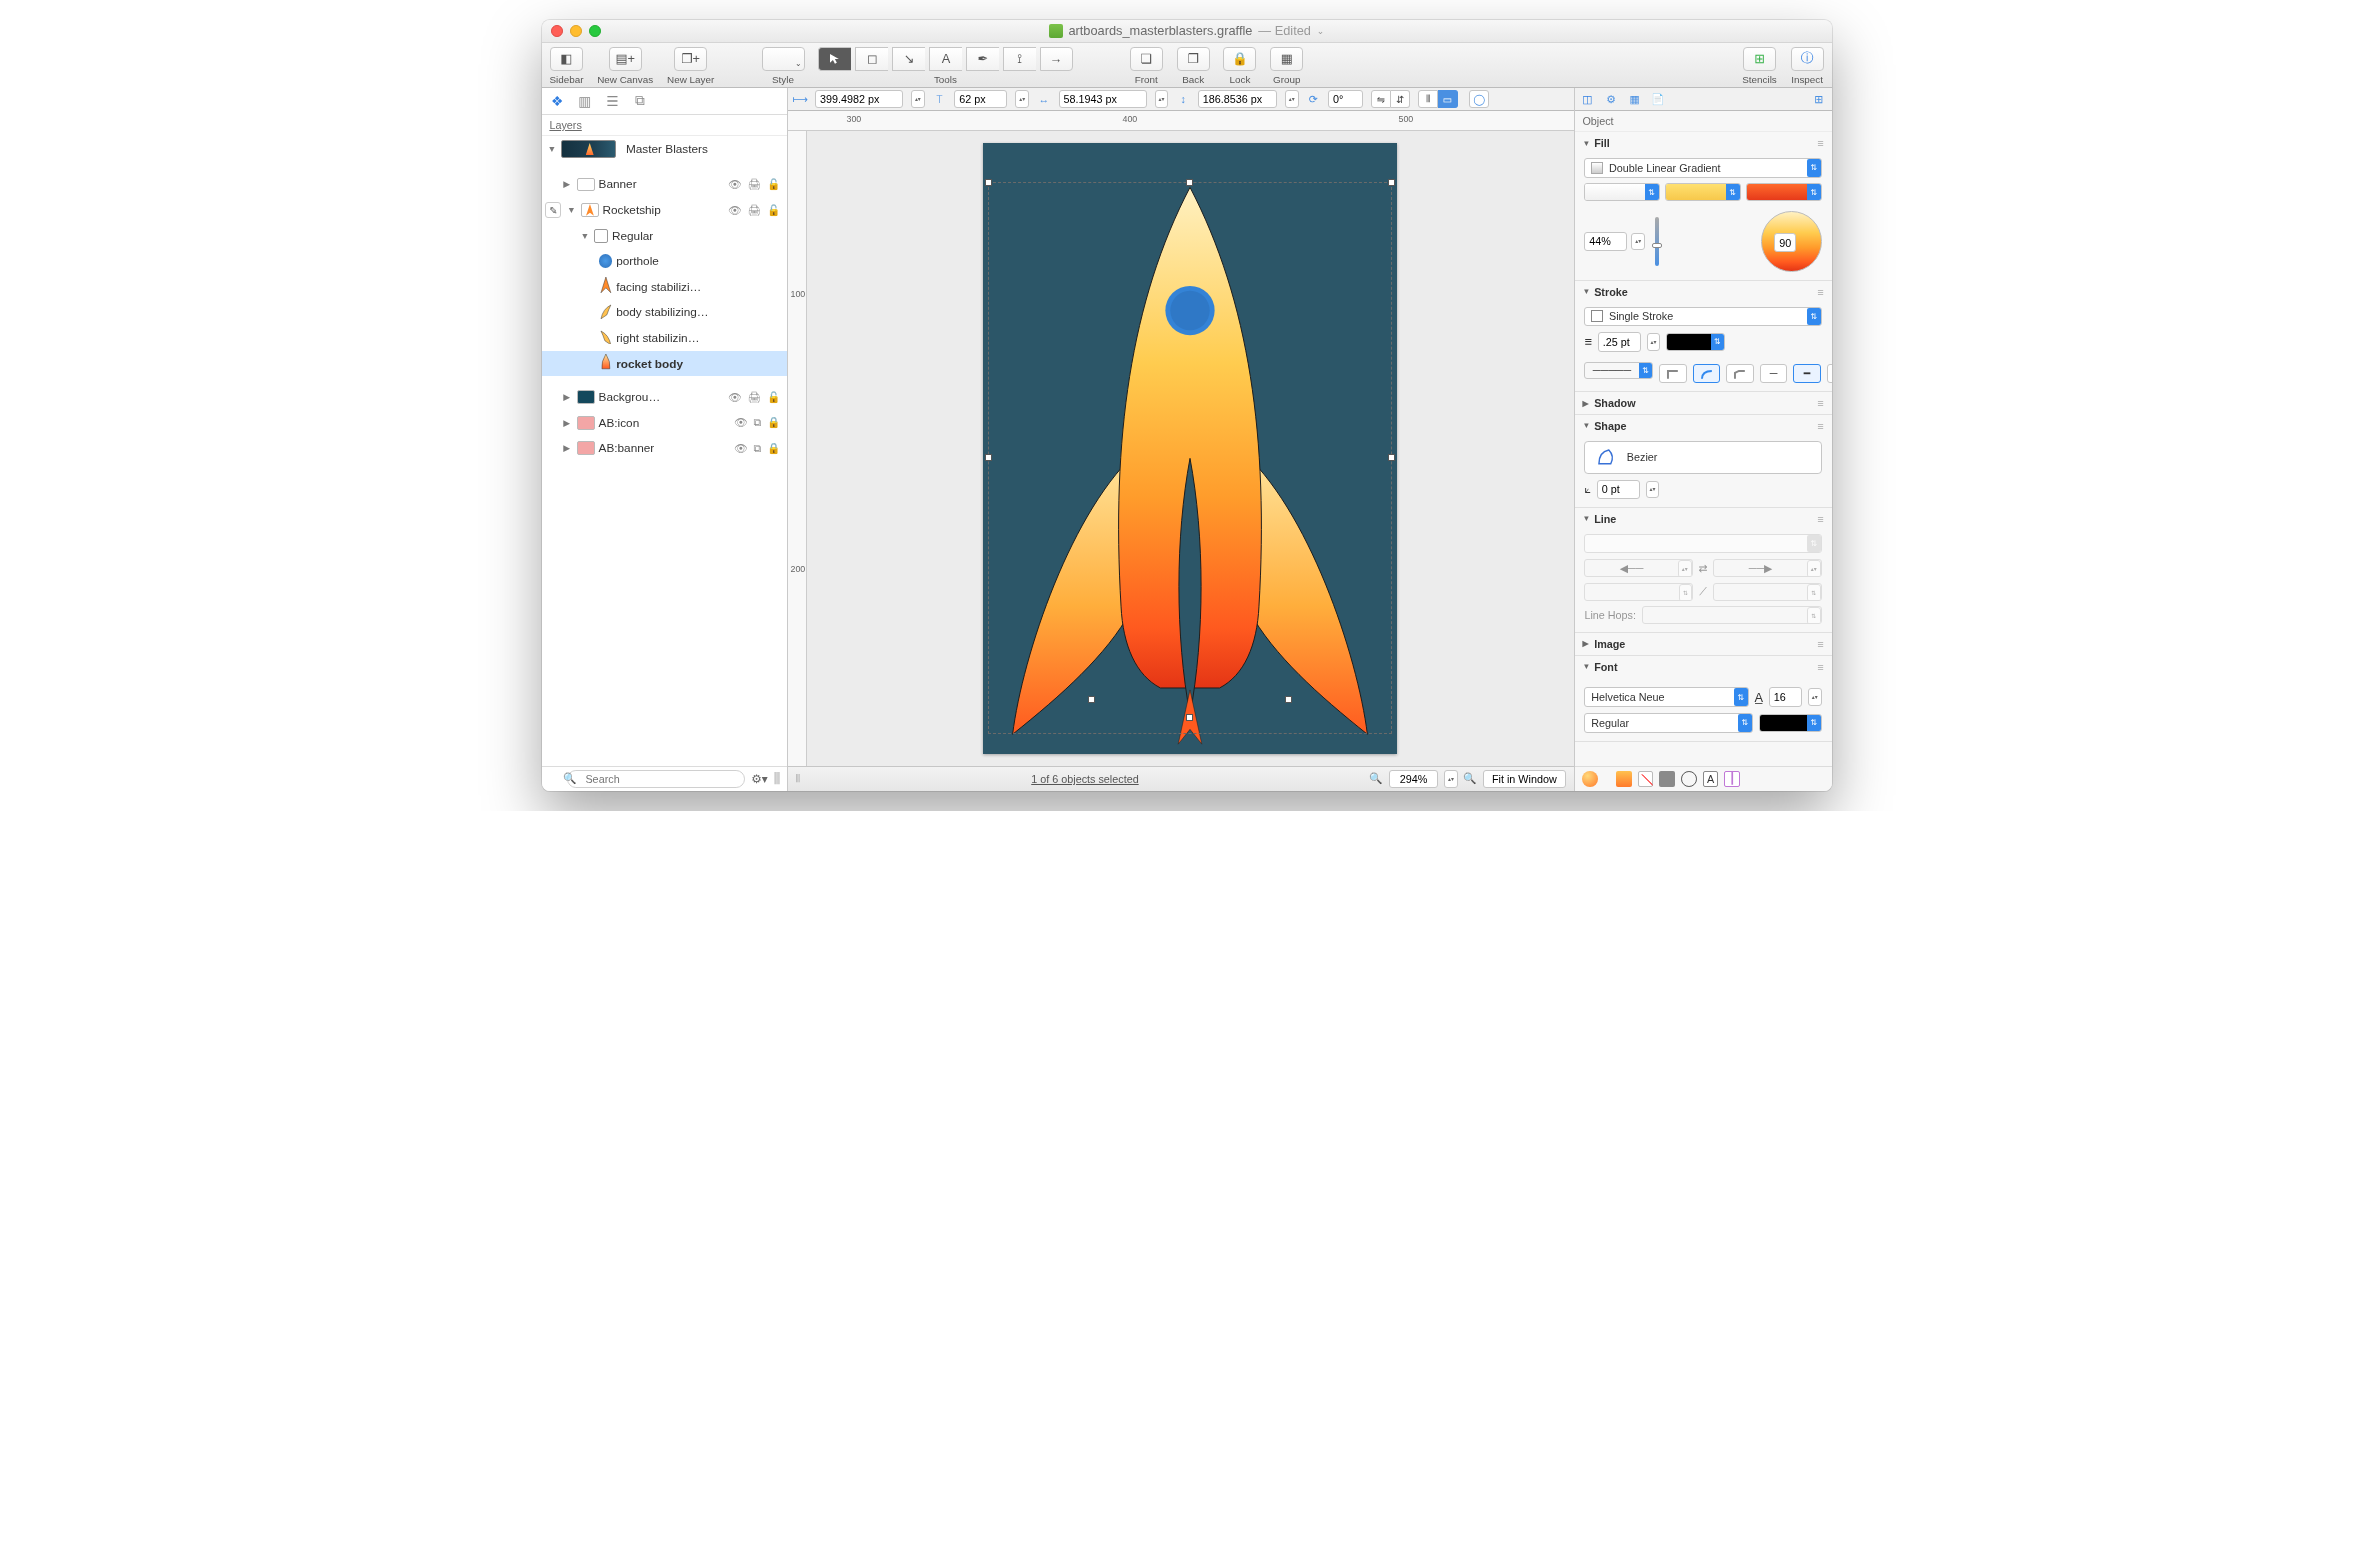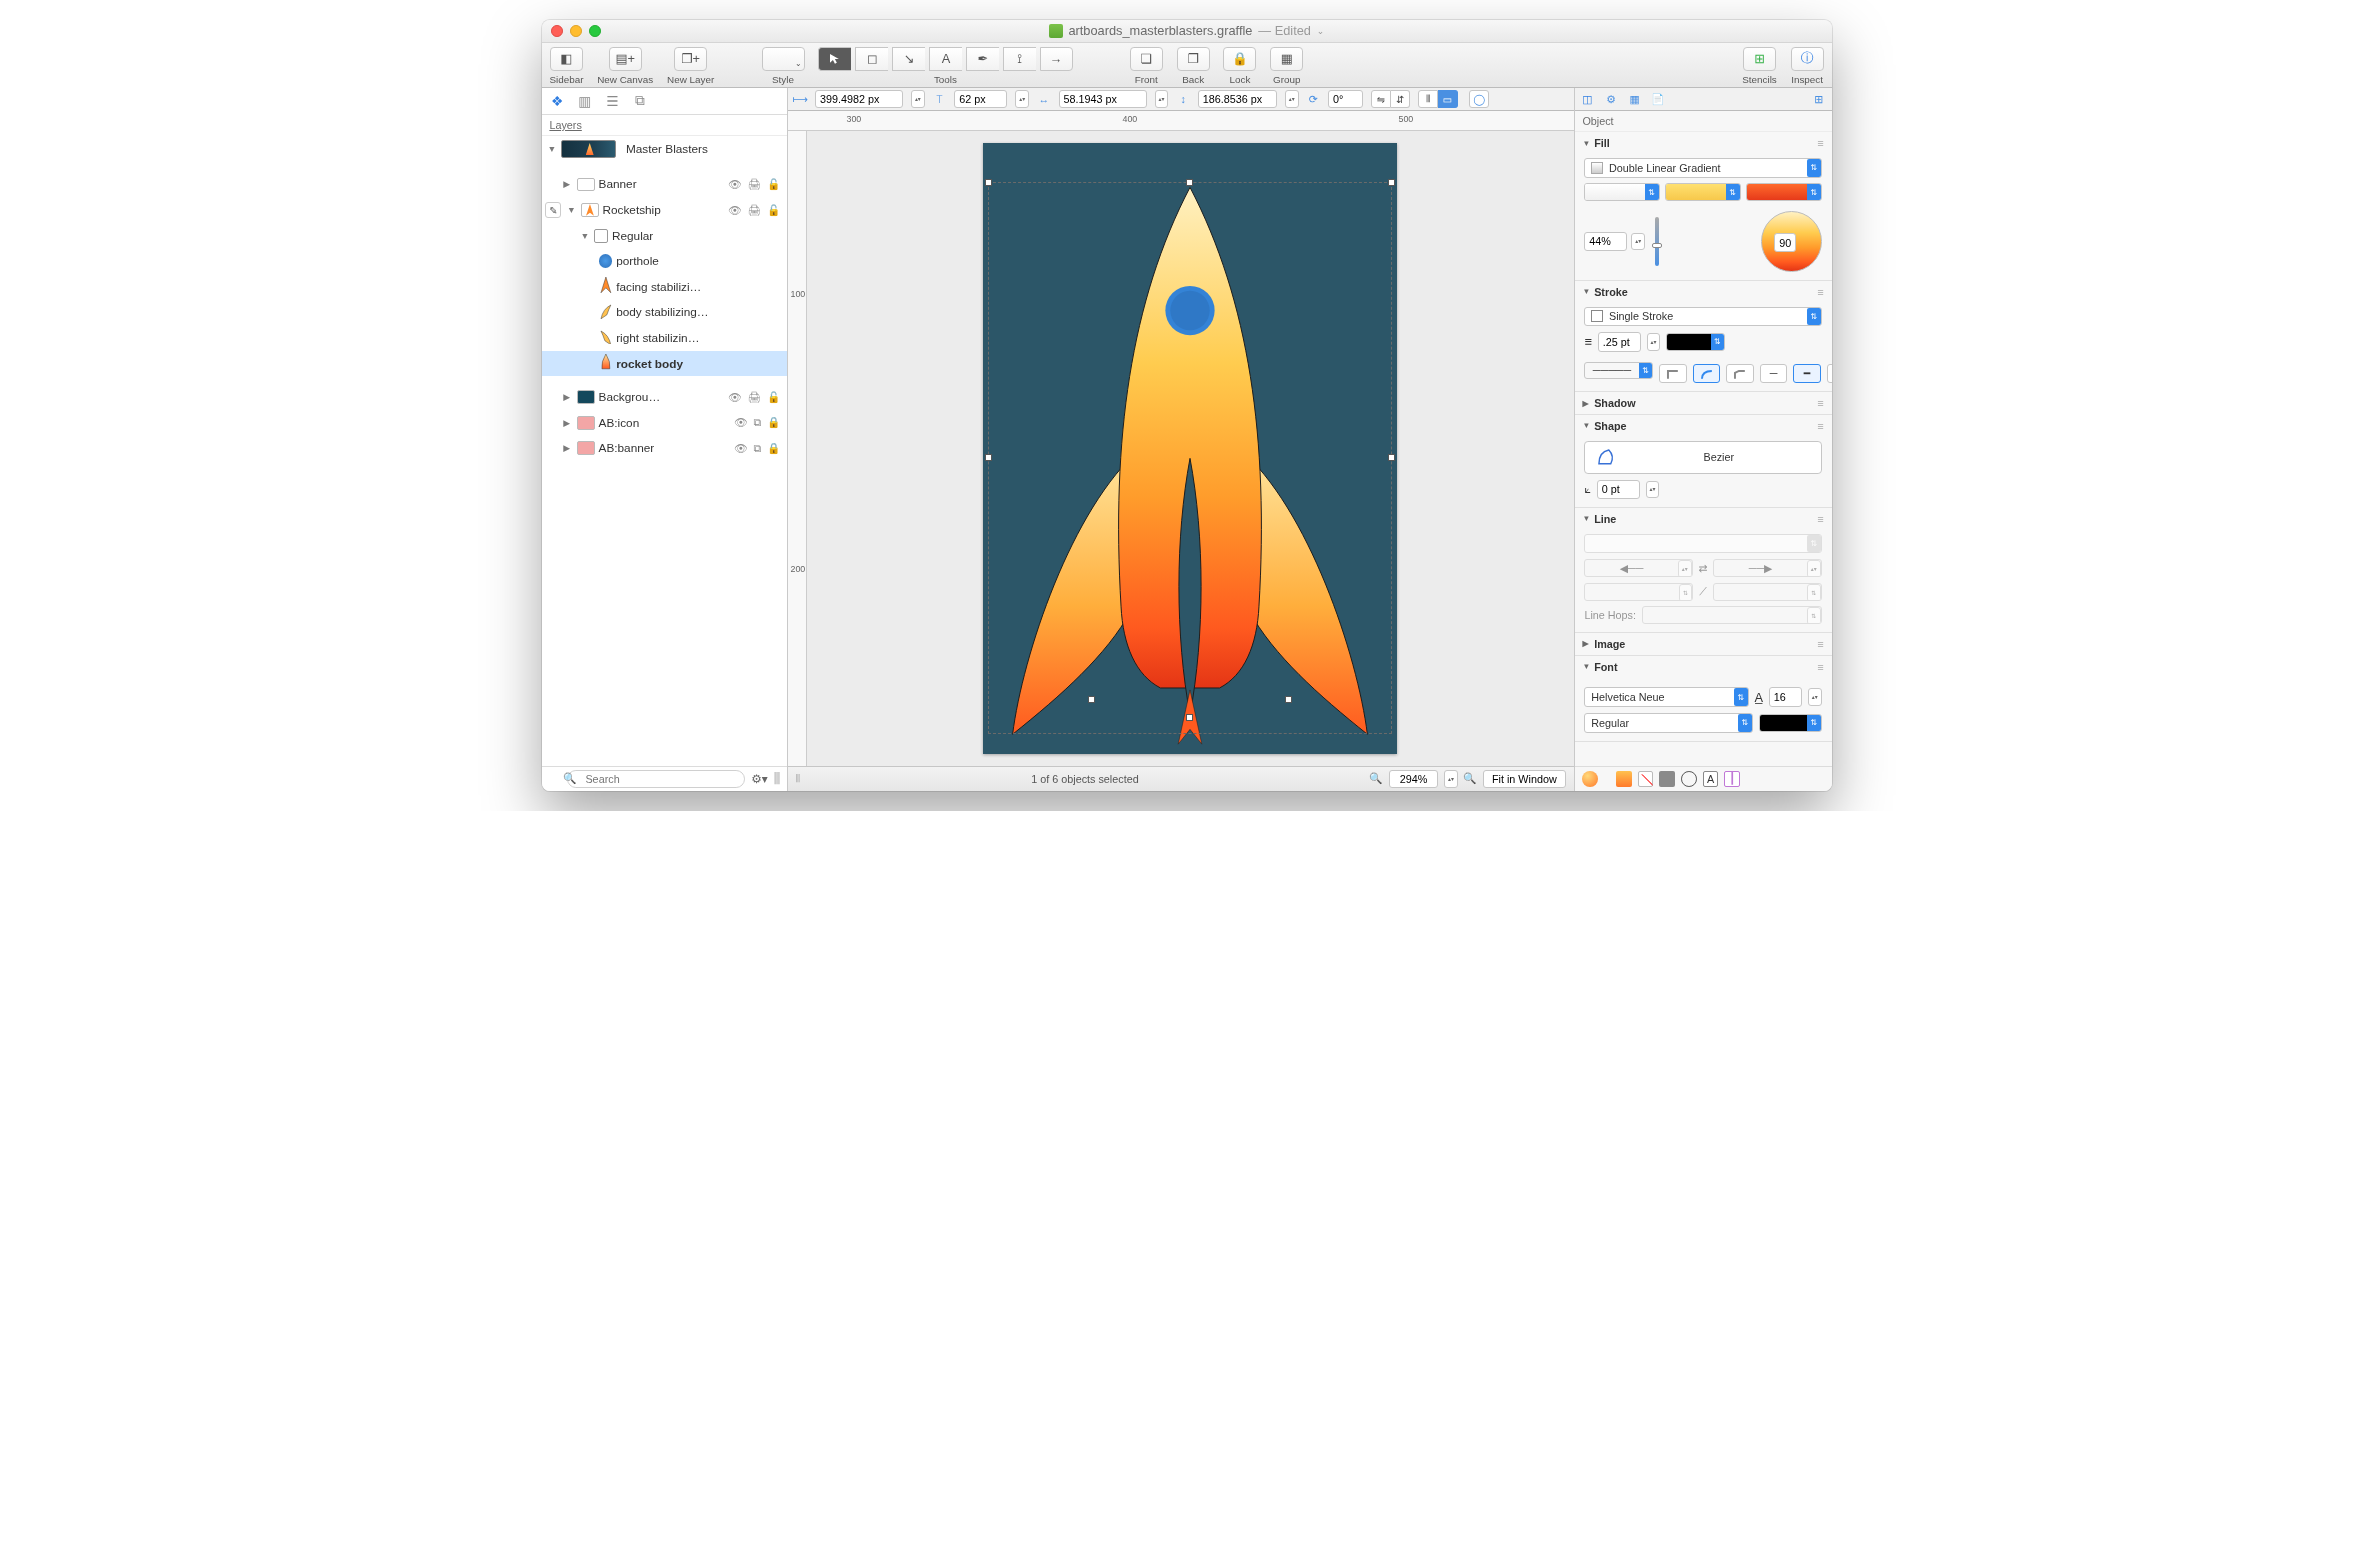--- a/index.html
+++ b/index.html
@@ -575,7 +575,7 @@
               <svg width="21.7" height="21.7" viewBox="0 0 22 22">
                   <path d="M4 18 Q 4 6 14 4 Q 20 10 16 18 Z" fill="none" stroke="#3871d6" stroke-width="1.5"></path>
                 </svg>
-              <span style="flex:1;text-align:center">Bezier</span>
+              <span style="flex:1;text-align:left">Bezier</span>
             </div>
             <div class="row">
               <span>⟀</span>

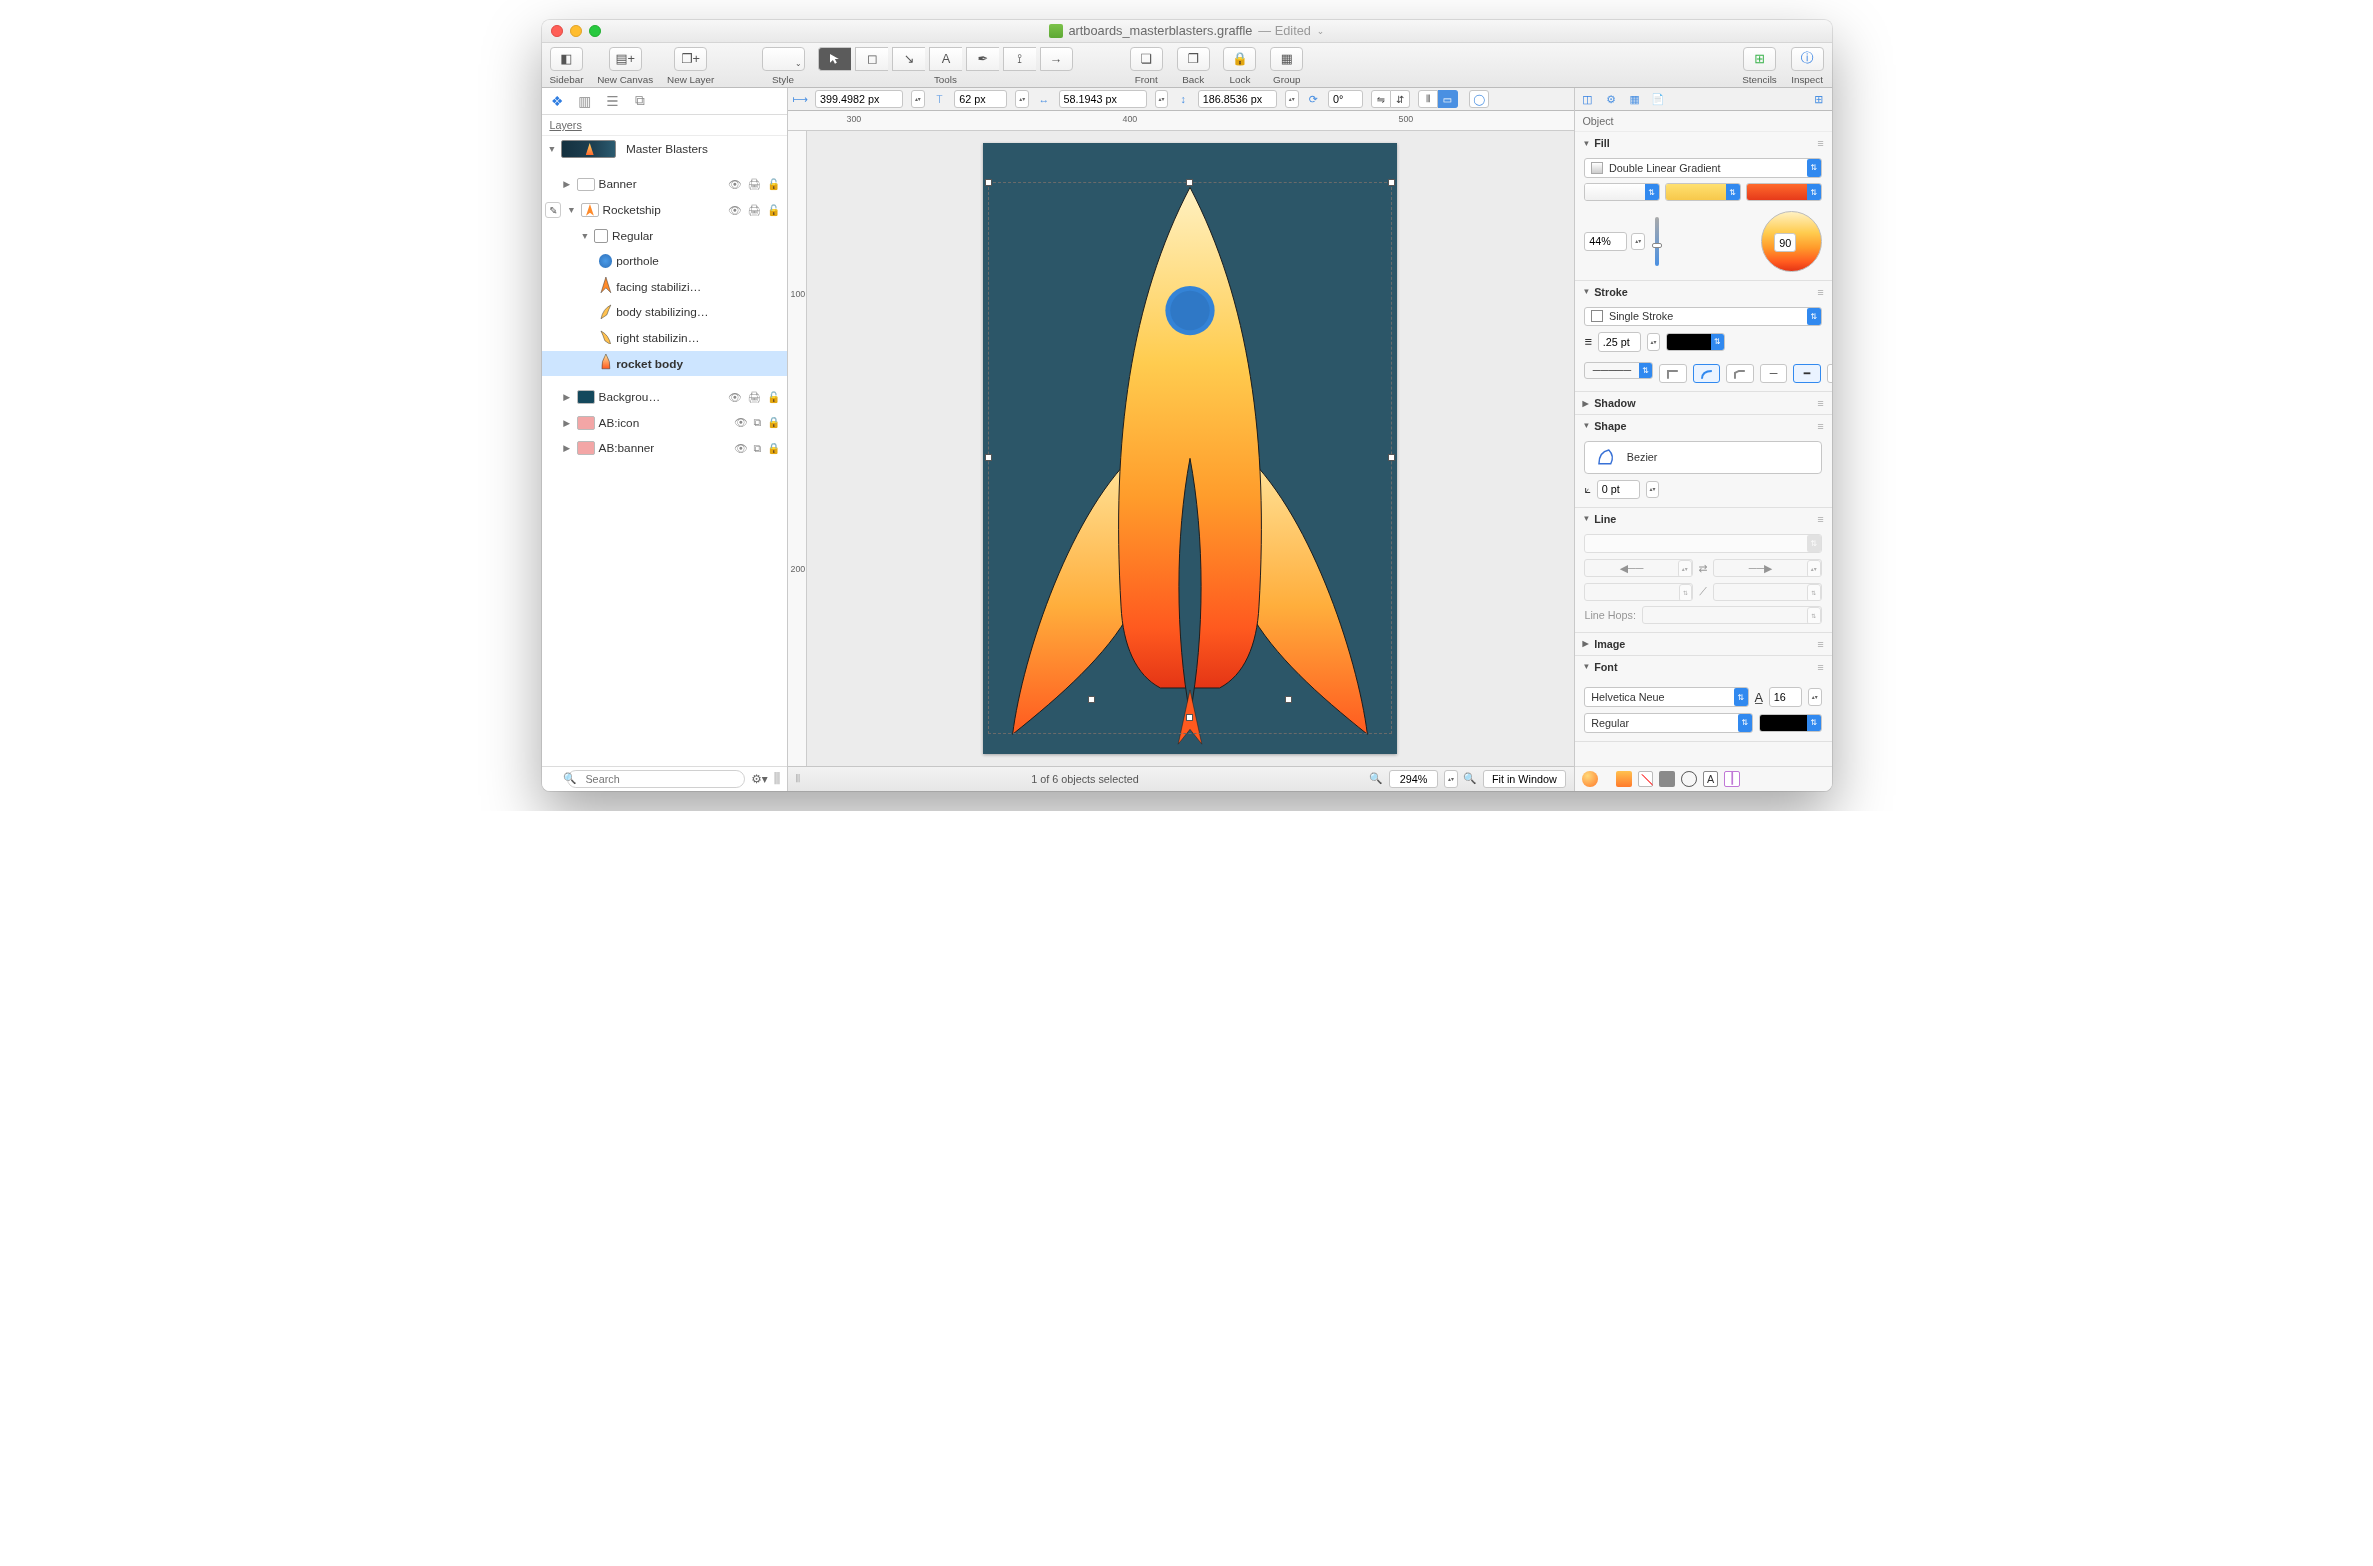--- a/index.html
+++ b/index.html
@@ -86,7 +86,7 @@
   .sel-box{position:absolute;border:1px dashed #6a6a6a;left:4.9px;top:39px;width:404px;height:552px;}
   .handle{width:6.9px;height:6.9px;background:#fff;border:1px solid #555;position:absolute;}
   .statusbar{height:25.6px;background:linear-gradient(#f2f2f2,#e6e6e6);border-top:1px solid #c6c6c6;display:flex;align-items:center;padding:0 7.9px;font-size:10.8px;color:#555;gap:7.9px;}
-  .statusbar .center{flex:1;text-align:center;}
+  .statusbar .center{flex:1;text-align:center;text-decoration:underline;}
   .statusbar .right{display:flex;align-items:center;gap:5.9px;}
   .statusbar input{width:49px;height:17.7px;border:1px solid #c6c6c6;border-radius:3px;font-size:10.8px;text-align:center;}
   .statusbar button{height:17.7px;border:1px solid #c6c6c6;border-radius:3px;background:#fff;font-size:10.8px;padding:0 7.9px;}

